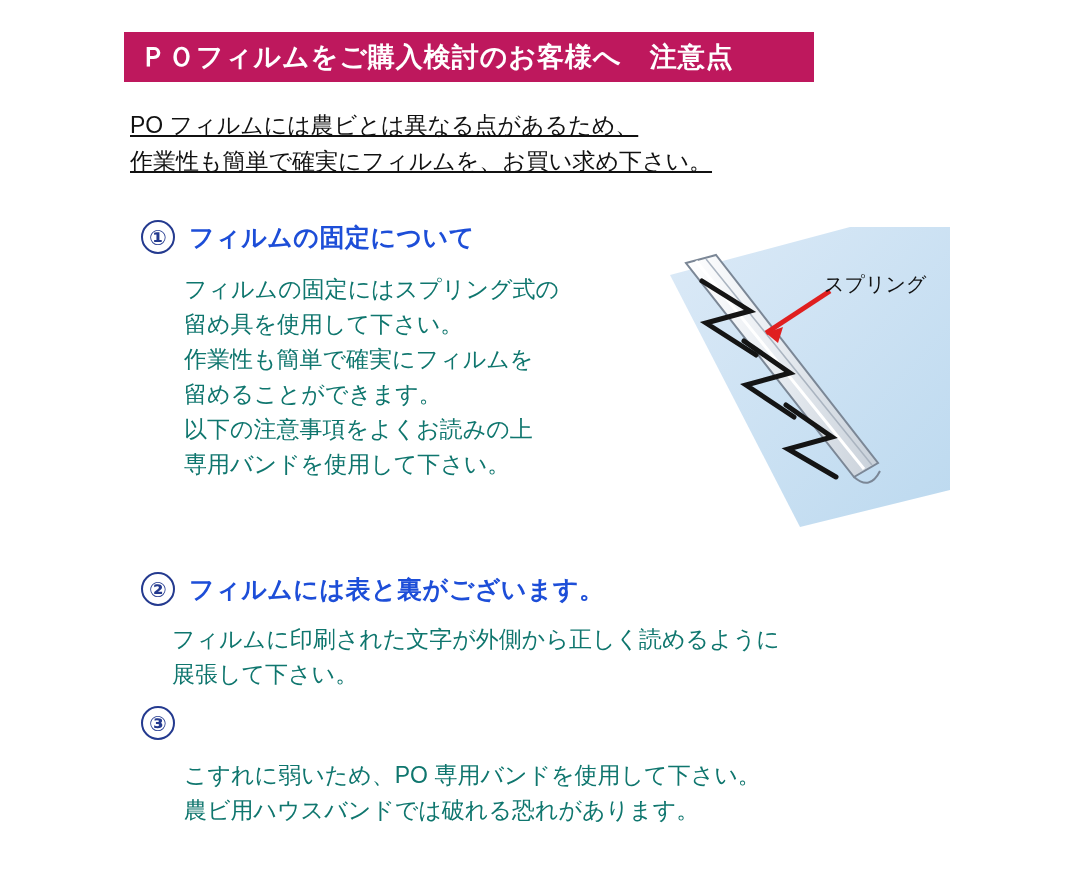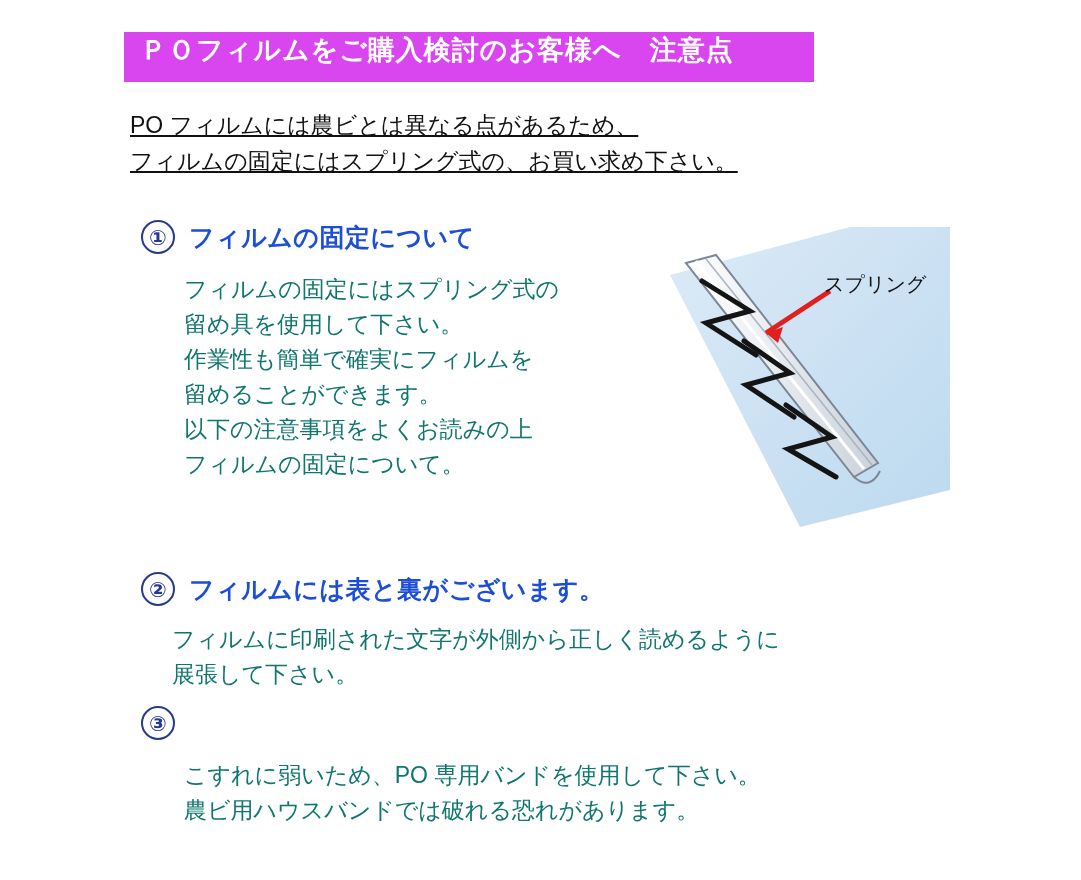--- a/index.html
+++ b/index.html
@@ -23,9 +23,9 @@
     top: 32px;
     width: 690px;
     height: 50px;
-    background: #d946ef;
+    background: #be185d;
     display: flex;
-    align-items: flex-start;
+    align-items: center;
   }
   .banner-text {
     color: #ffffff;

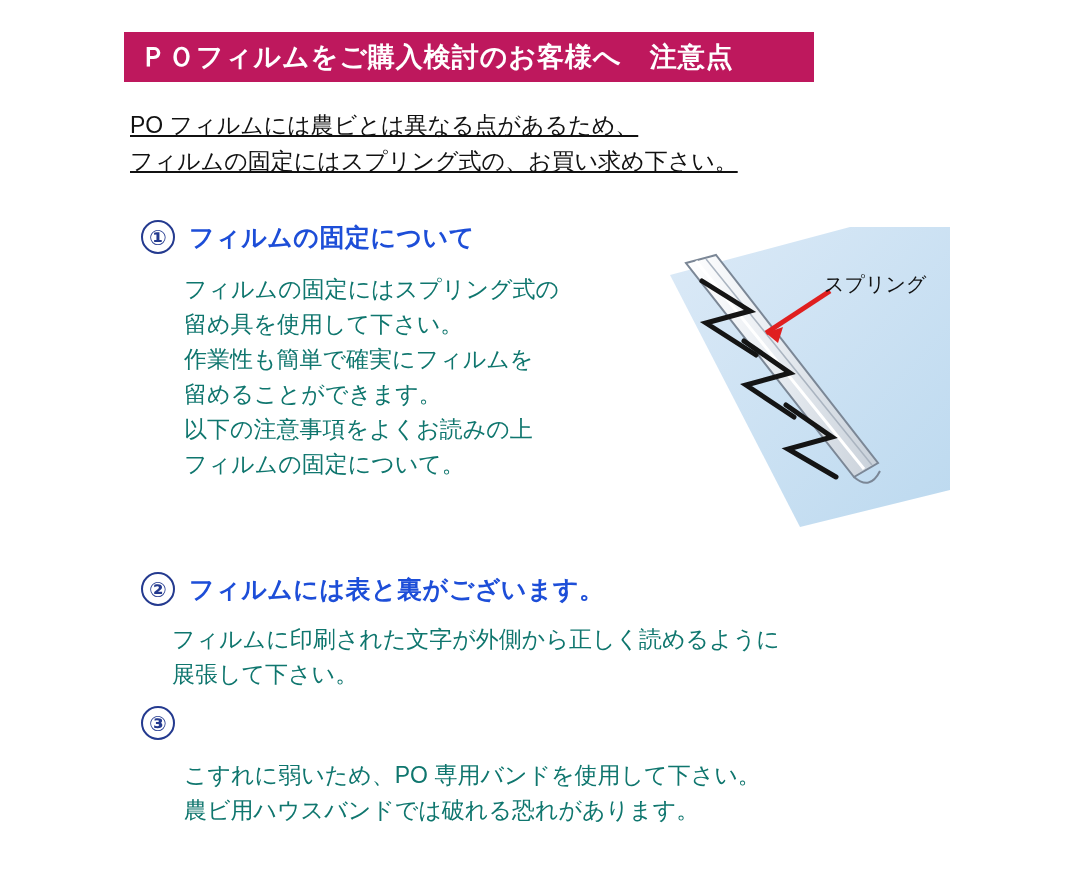--- a/index.html
+++ b/index.html
@@ -121,7 +121,7 @@
 
 <div class="intro">
   <div>PO フィルムには農ビとは異なる点があるため、</div>
-  <div>フィルムの固定にはスプリング式の、お買い求め下さい。</div>
+  <div>作業性も簡単で確実にフィルムを、お買い求め下さい。</div>
 </div>
 
 <div class="sec-head" id="sec1-head">

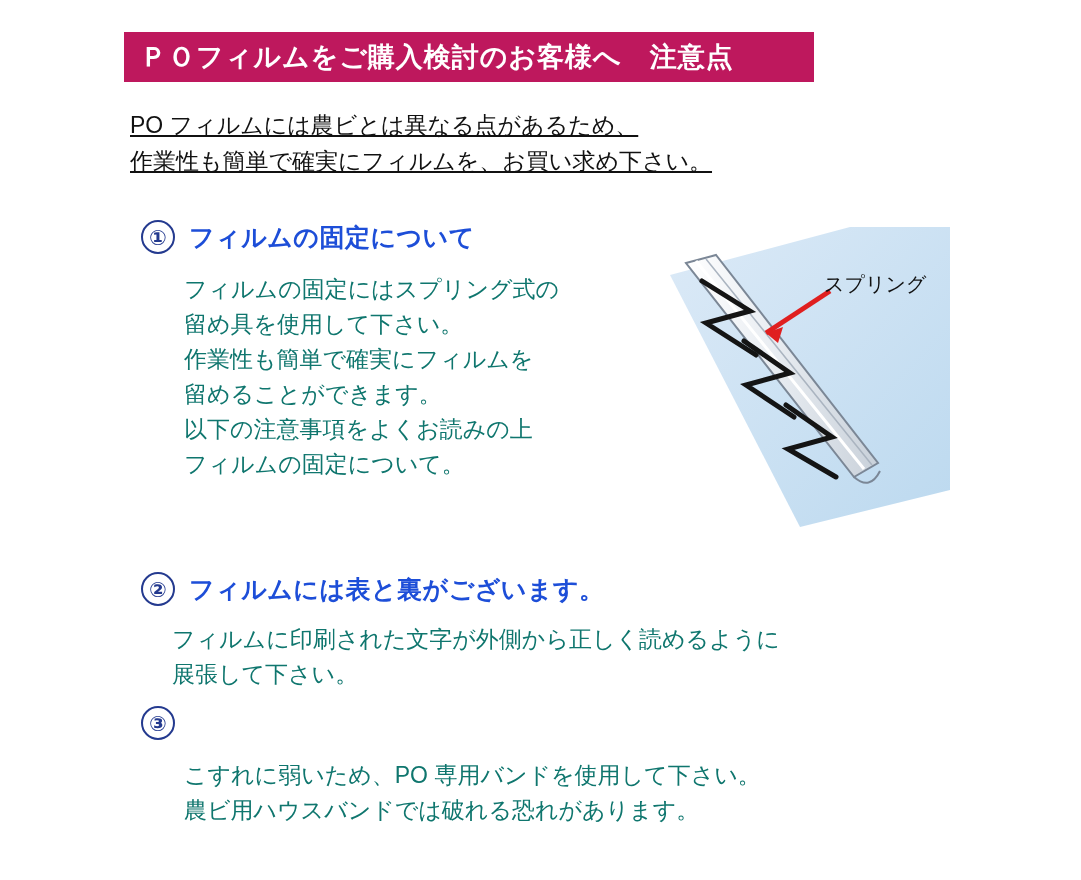--- a/index.html
+++ b/index.html
@@ -134,7 +134,7 @@
   <div>作業性も簡単で確実にフィルムを</div>
   <div>留めることができます。</div>
   <div>以下の注意事項をよくお読みの上</div>
-  <div>フィルムの固定について。</div>
+  <div>専用バンドを使用して下さい。</div>
 </div>
 
 <div class="illus">

